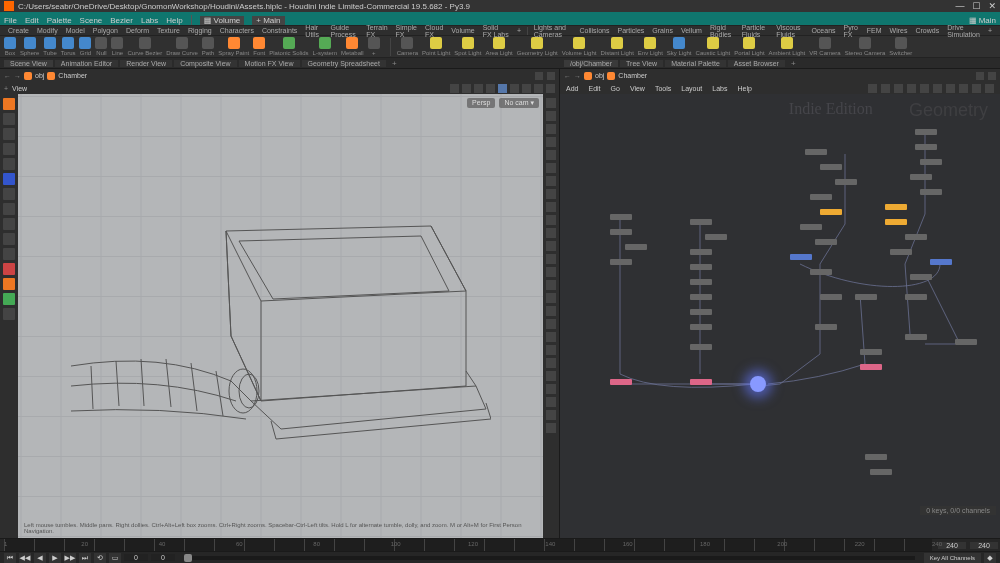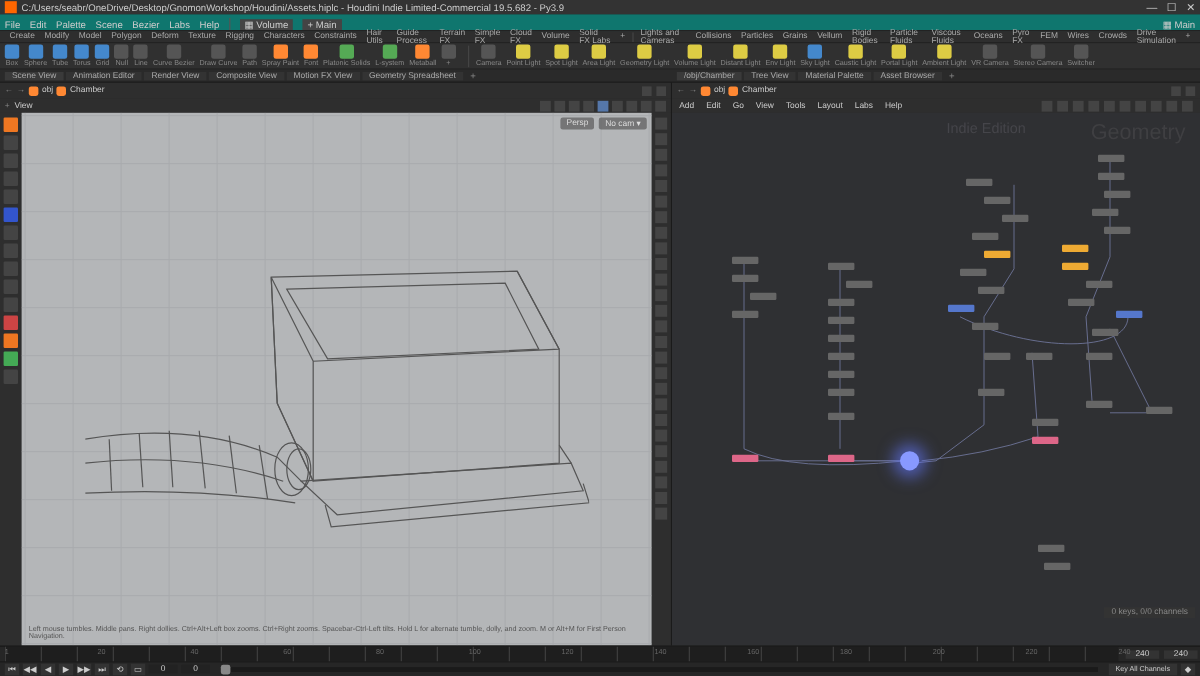--- a/index.html
+++ b/index.html
@@ -90,7 +90,7 @@
 
 .network { flex: 1; position: relative; background: #2f3033; overflow: hidden; }
 .network .watermark { position: absolute; top: 6px; right: 12px; font-size: 18px; color: #3f3f42; font-weight: 300; }
-.network .watermark2 { position: absolute; top: 6px; left: 52%; font-size: 12px; color: #45454a; }
+.network .watermark2 { position: absolute; top: 6px; left: 52%; font-size: 16px; color: #45454a; font-family: Liberation Serif, serif; }
 .node { position: absolute; width: 22px; height: 6px; background: #666; border-radius: 1px; }
 .node.yellow { background: #eeaa33; }
 .node.pink { background: #dd6688; }

